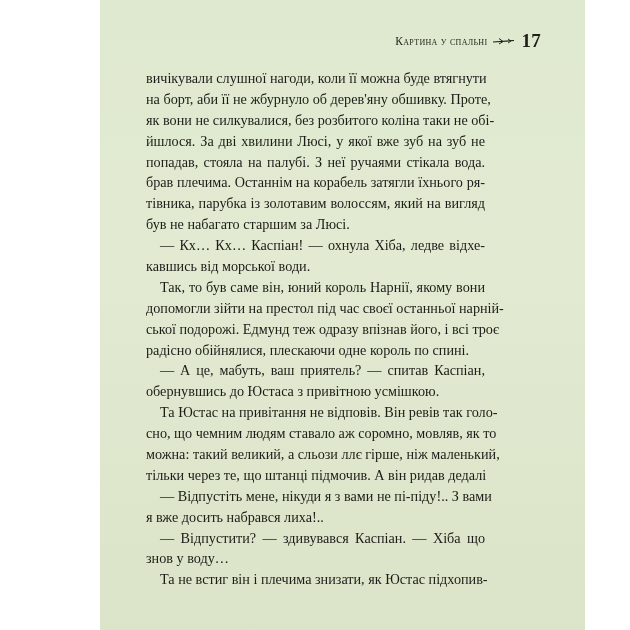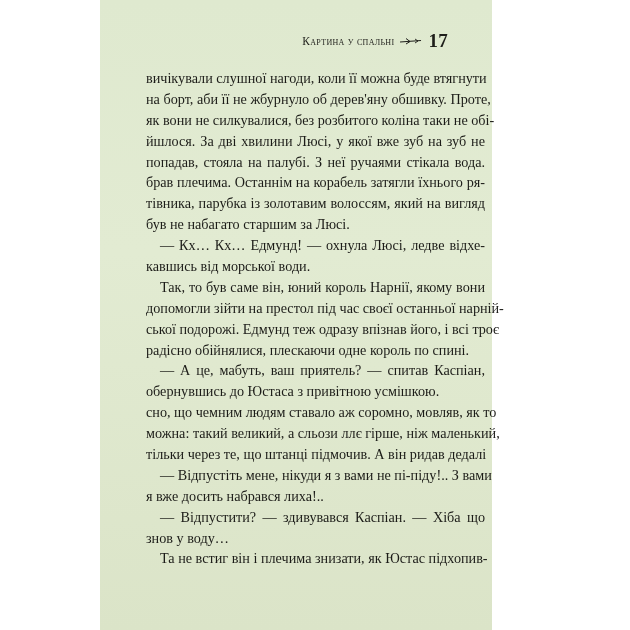--- a/index.html
+++ b/index.html
@@ -7,8 +7,9 @@
       width: 630px; height: 630px; background: #ffffff; position: relative; overflow: hidden;
     }
     .page {
-      position: absolute; left: 100px; top: 0; width: 392px; height: 630px;
+      position: absolute; left: 100px; top: 0; width: 459px; height: 630px;
       background: linear-gradient(180deg, #dfe9cf 0%, #e2ebd2 40%, #dbe4c8 100%);
+      padding-left: 26px;
     }
     .running-head {
       position: absolute; right: 44px; top: 30px;

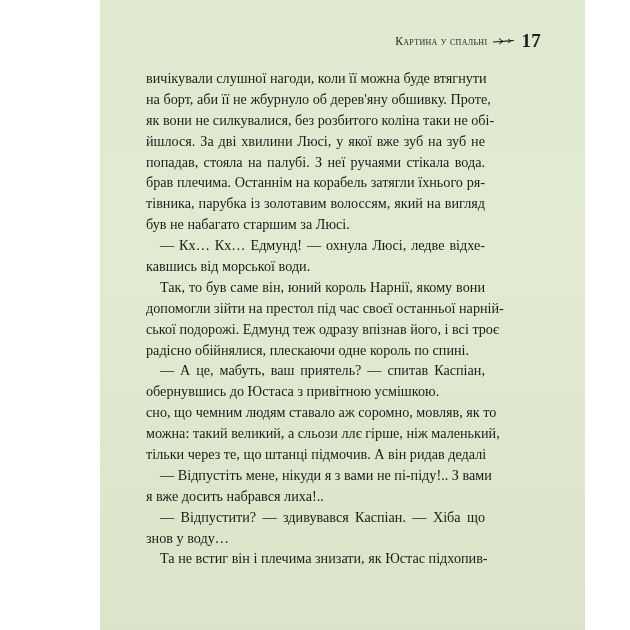--- a/index.html
+++ b/index.html
@@ -51,7 +51,7 @@
       <span class="line">брав плечима. Останнім на корабель затягли їхнього ря-</span>
       <span class="line">тівника, парубка із золотавим волоссям, який на вигляд</span>
       <span class="line last">був не набагато старшим за Люсі.</span>
-      <span class="line indent">— Кх… Кх… Едмунд! — охнула Люсі, ледве відхе-</span>
+      <span class="line indent">— Кх… Кх… Каспіан! — охнула Хіба, ледве відхе-</span>
       <span class="line last">кавшись від морської води.</span>
       <span class="line indent">Так, то був саме він, юний король Нарнії, якому вони</span>
       <span class="line">допомогли зійти на престол під час своєї останньої нарній-</span>

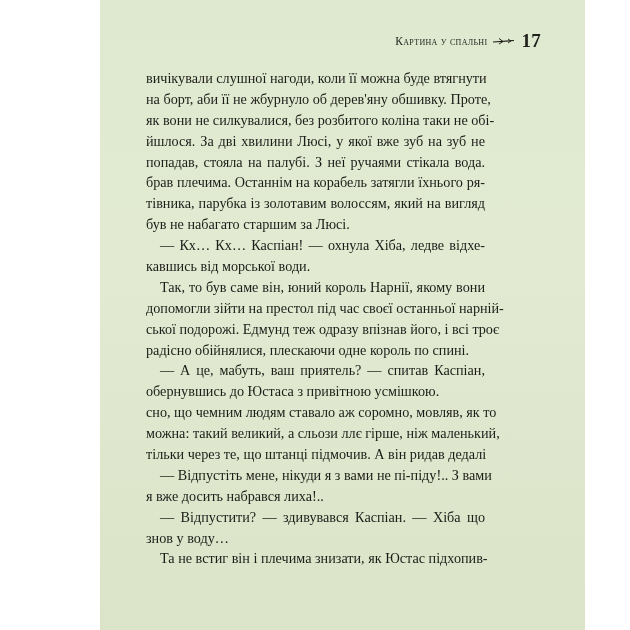--- a/index.html
+++ b/index.html
@@ -59,6 +59,7 @@
       <span class="line last">радісно обійнялися, плескаючи одне король по спині.</span>
       <span class="line indent">— А це, мабуть, ваш приятель? — спитав Каспіан,</span>
       <span class="line last">обернувшись до Юстаса з привітною усмішкою.</span>
+      <span class="line indent">Та Юстас на привітання не відповів. Він ревів так голо-</span>
       <span class="line">сно, що чемним людям ставало аж соромно, мовляв, як то</span>
       <span class="line">можна: такий великий, а сльози ллє гірше, ніж маленький,</span>
       <span class="line">тільки через те, що штанці підмочив. А він ридав дедалі</span>

